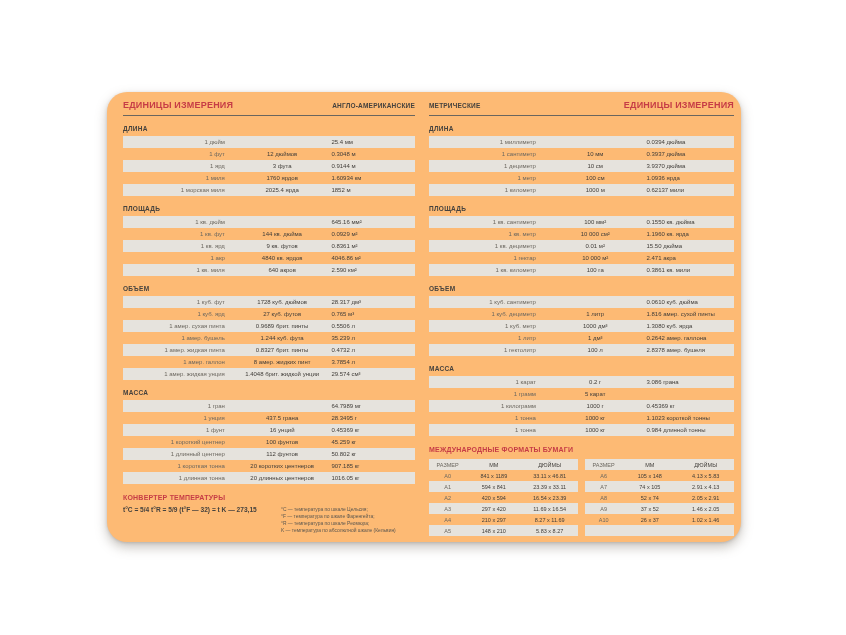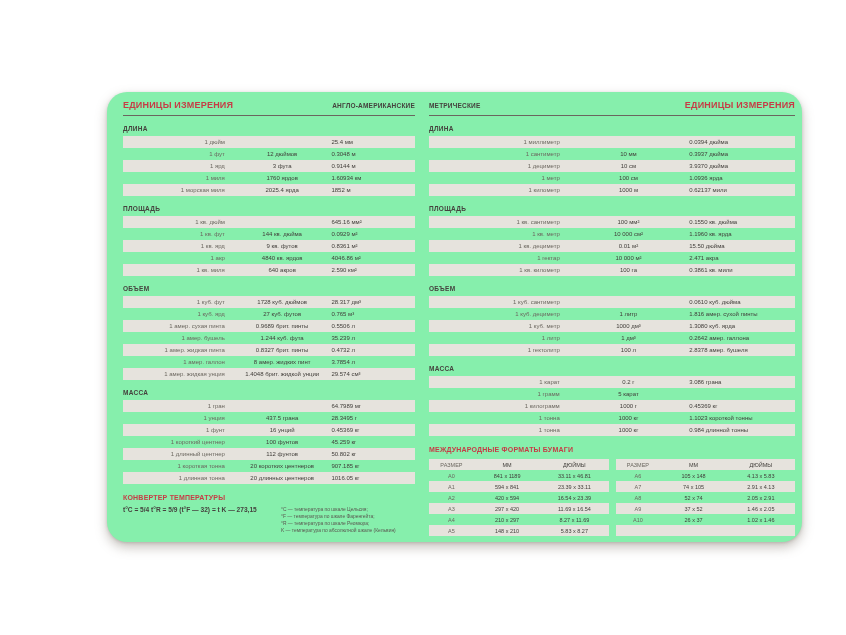--- a/index.html
+++ b/index.html
@@ -5,8 +5,8 @@
   * { margin:0; padding:0; box-sizing:border-box; }
   html,body { width:846px; height:635px; background:#ffffff; overflow:hidden;
     font-family:"Liberation Sans", sans-serif; }
-  .card { position:absolute; left:107px; top:92px; width:695px; height:450px;
-    background:#86efac; border-radius:20px;
+  .card { position:absolute; left:107px; top:92px; width:634px; height:450px;
+    background:#fdba74; border-radius:20px;
     box-shadow:0 5px 12px rgba(110,100,88,0.40), 0 1px 3px rgba(110,100,88,0.25);
     padding:8px 7px 8px 16px; }
   .cols { display:flex; width:100%; height:100%; }

